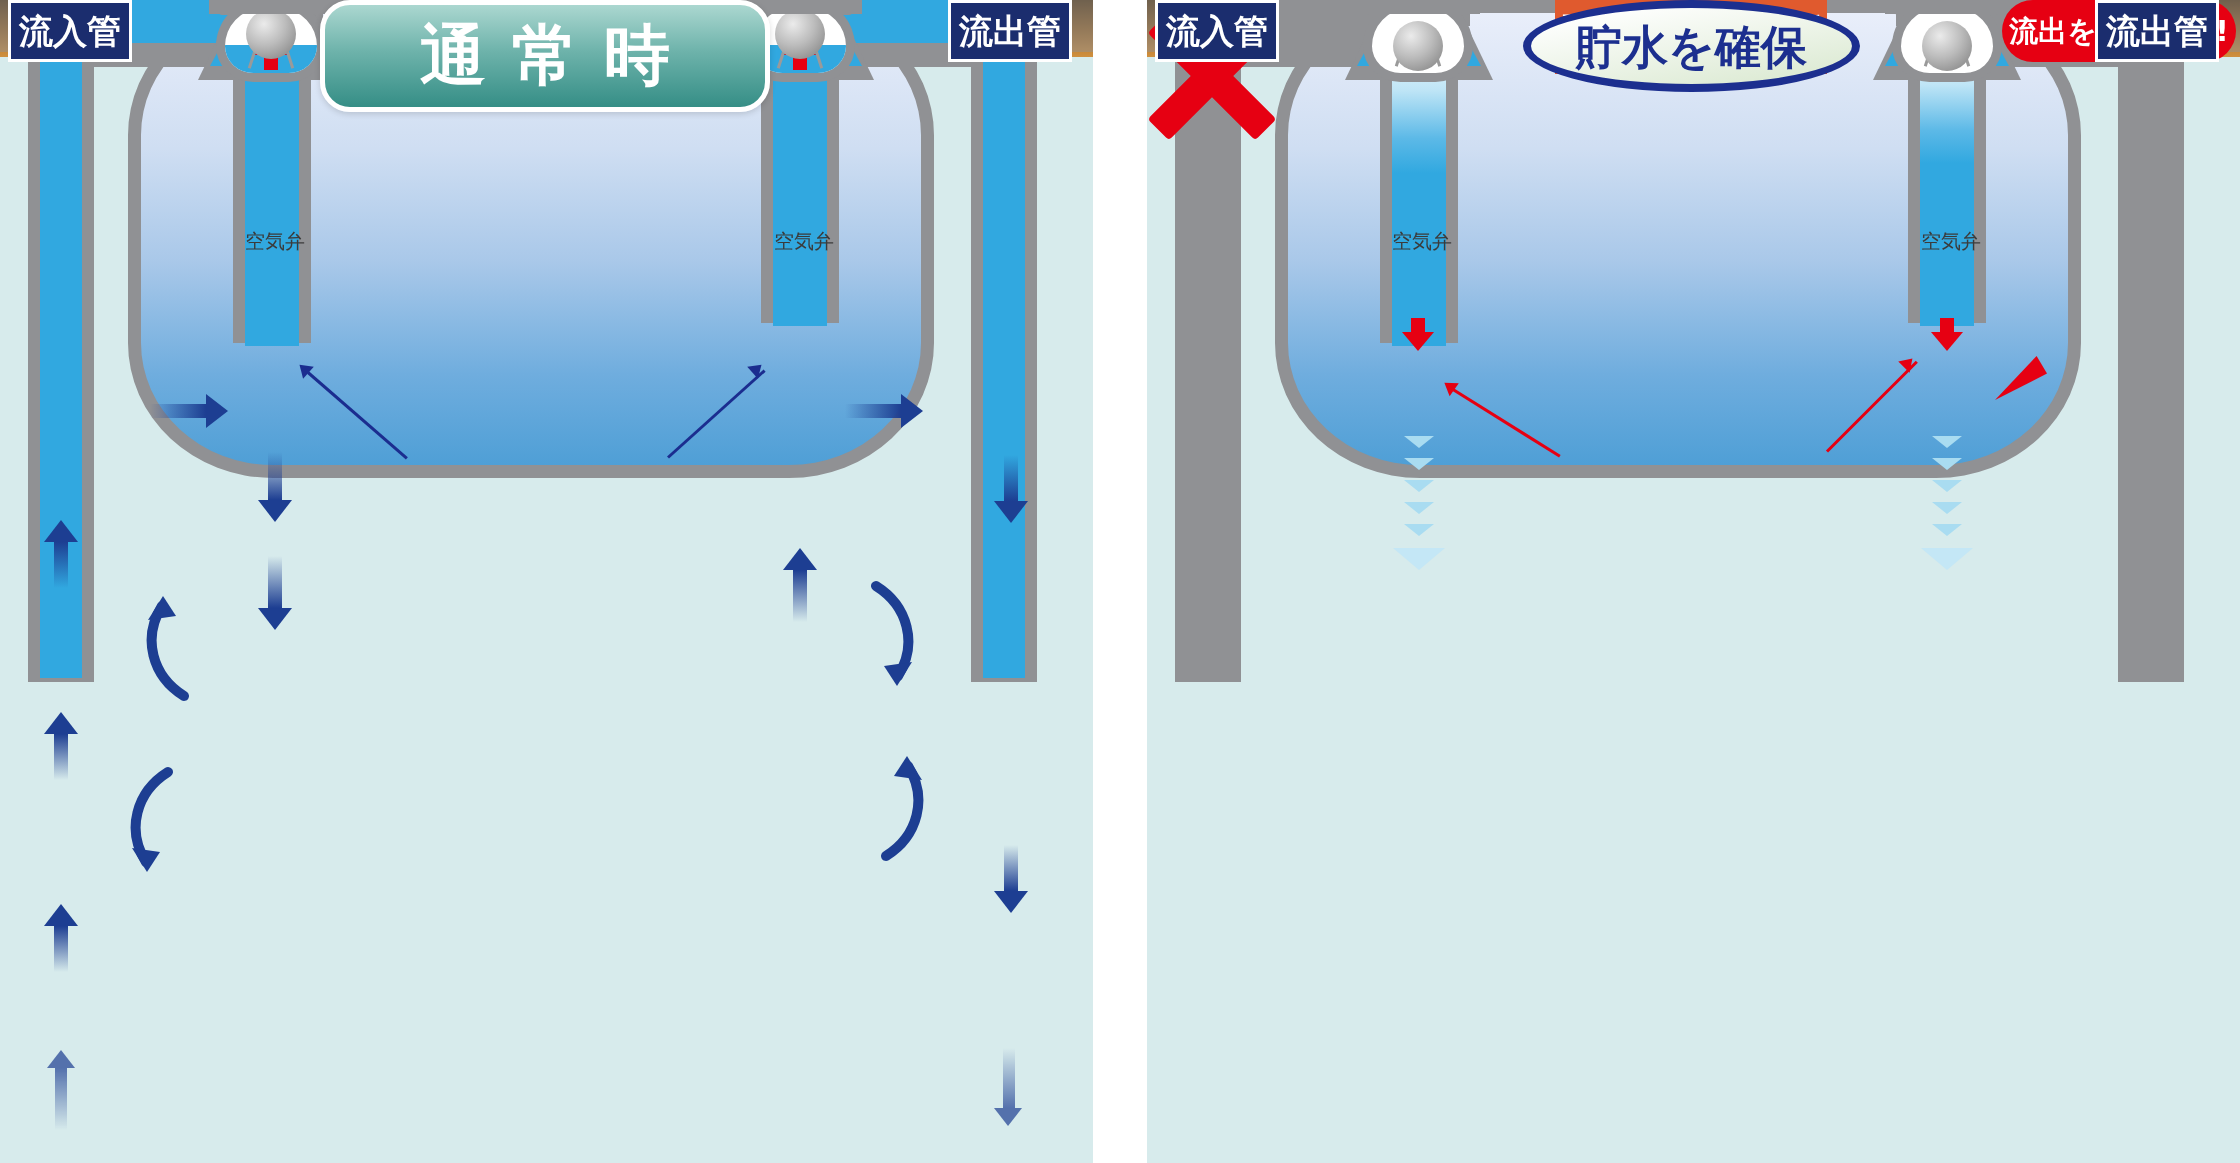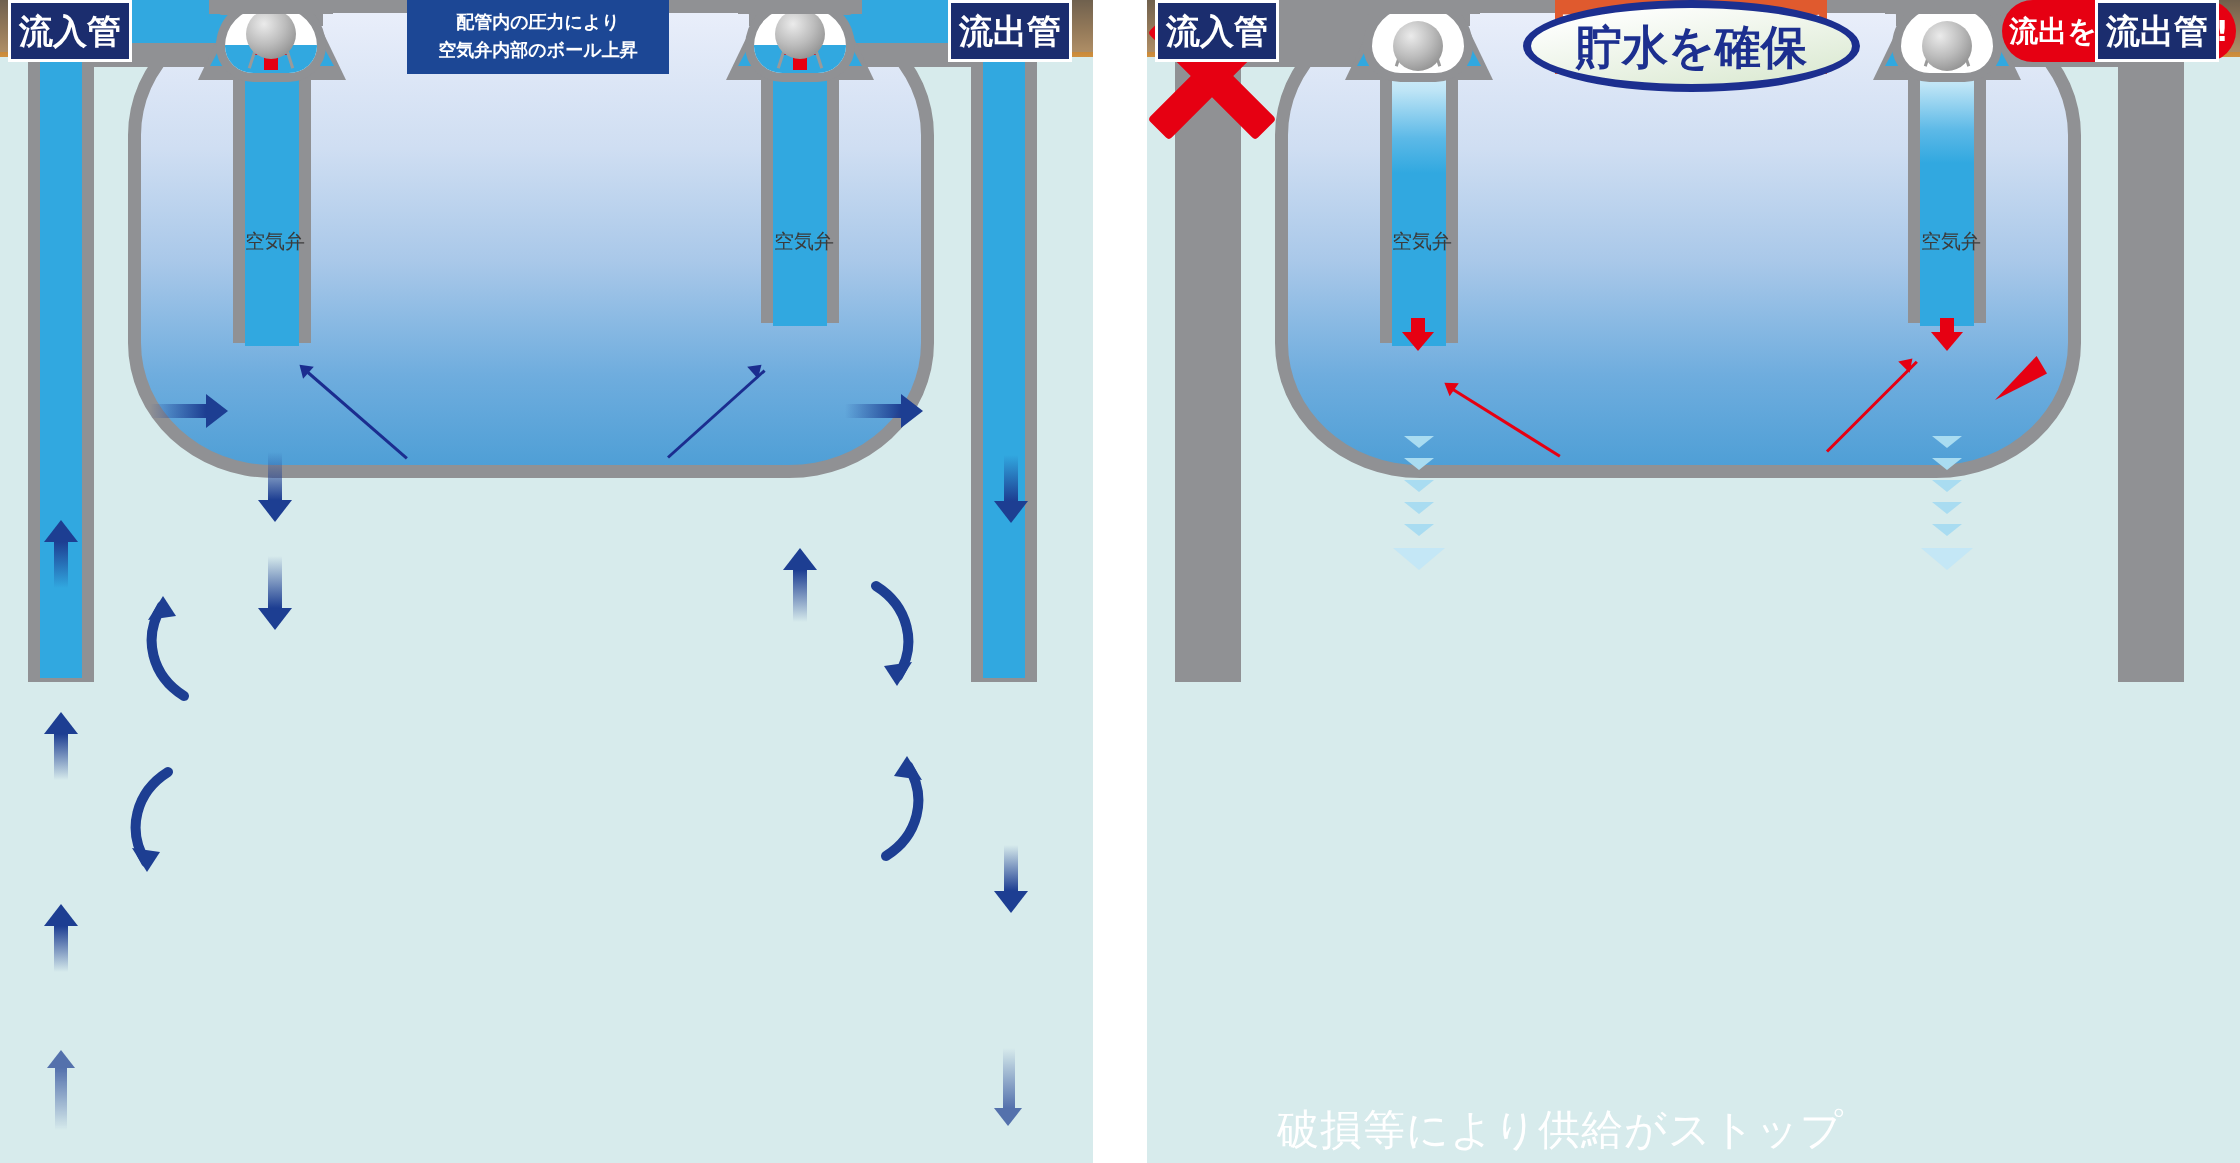--- a/index.html
+++ b/index.html
@@ -204,6 +204,7 @@
     <div class="abs lbl-box" style="left:8px;top:966;width:118px;height:56px">流入管</div>
     <div class="abs lbl-box" style="left:948px;top:966;width:118px;height:56px">流出管</div>
 
+    <div class="abs title title-n" style="left:320px;top:64;width:440px;height:102px">通常時</div>
   </div>
 
   <div class="panel" style="left:1147px">

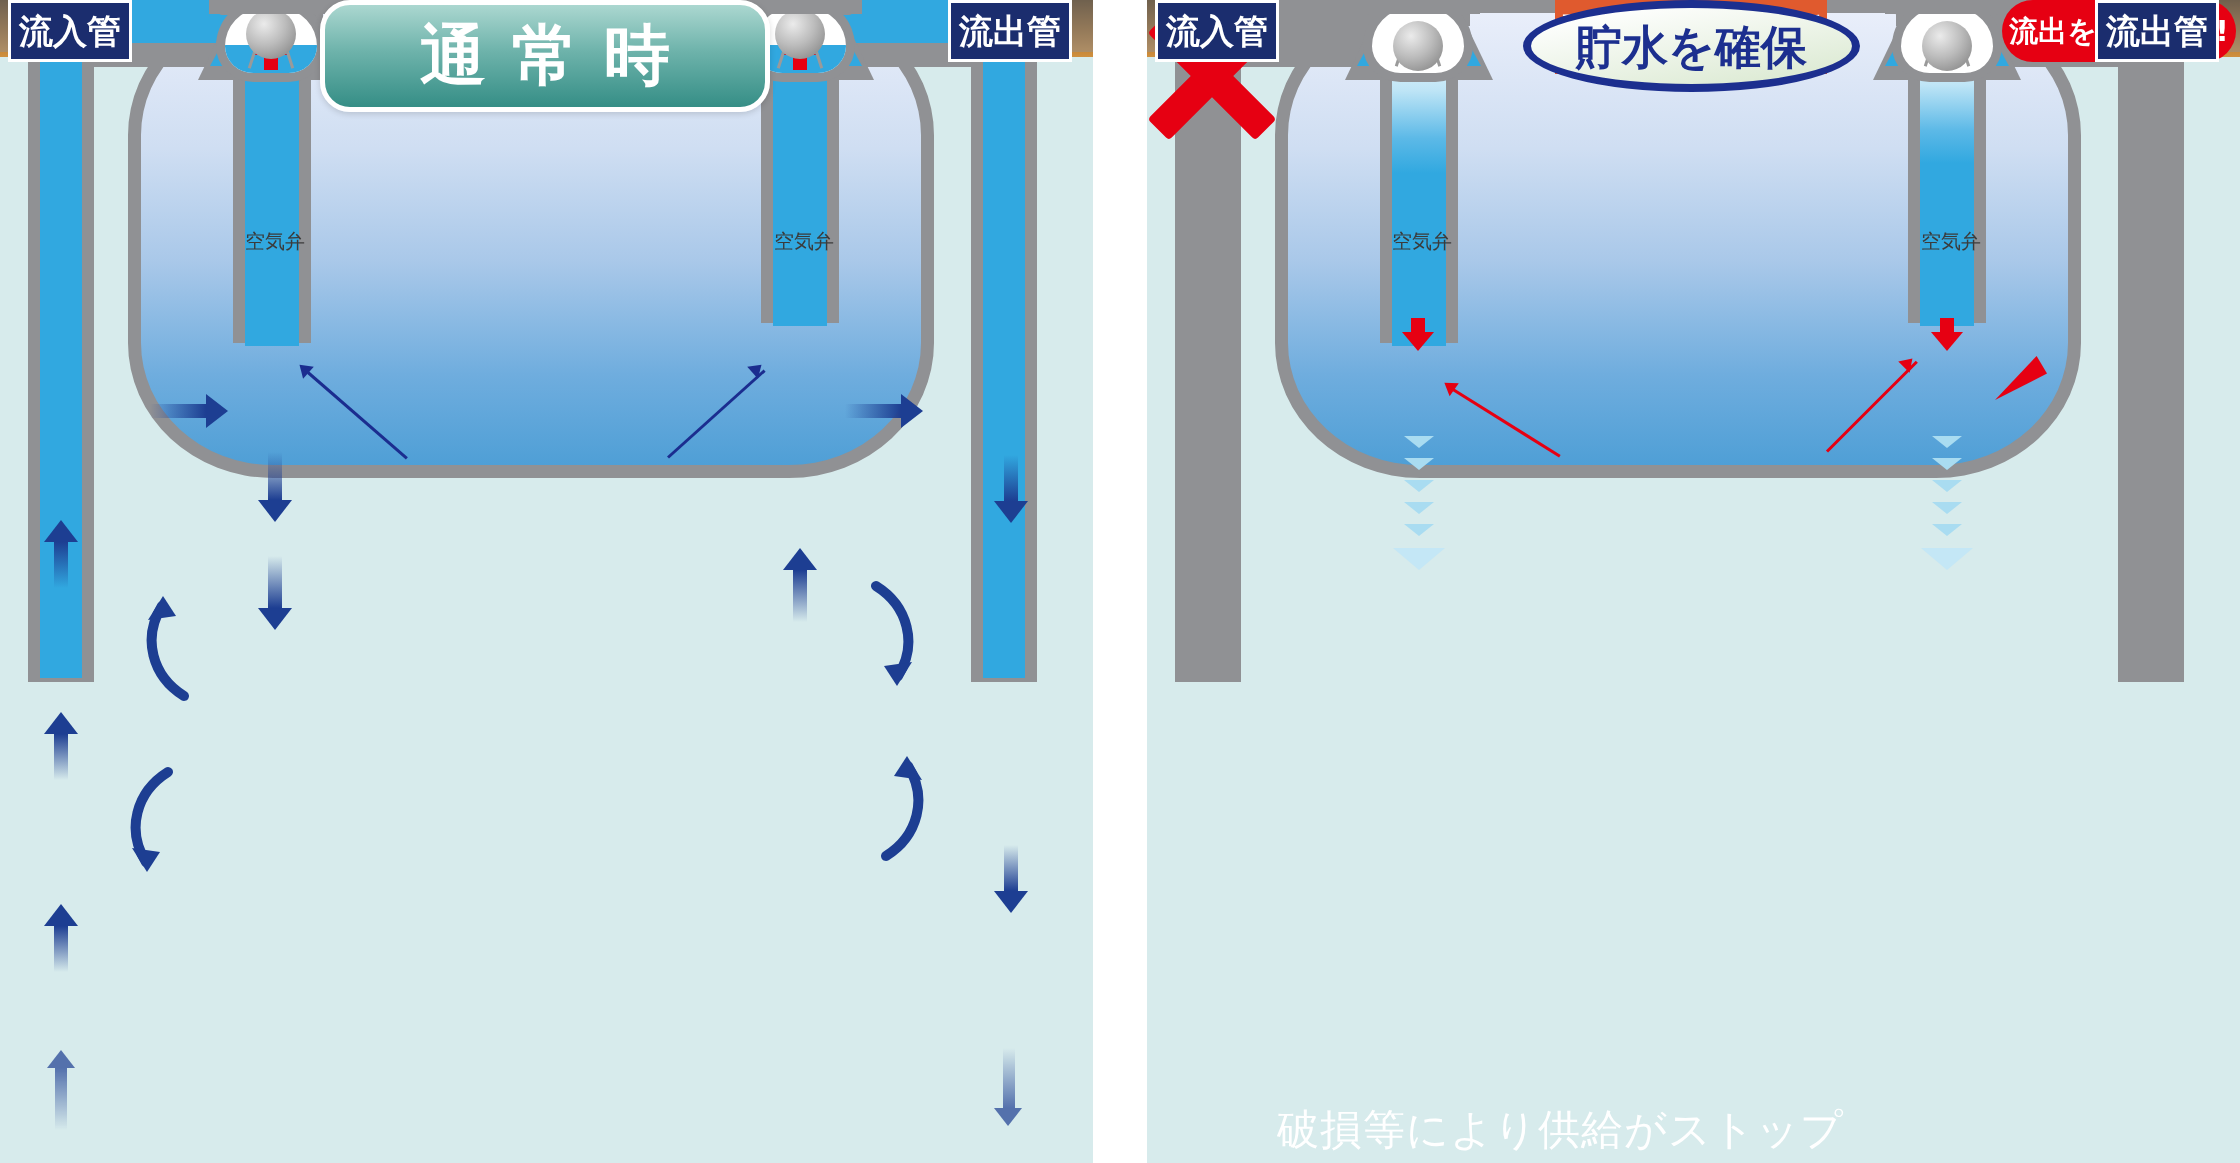--- a/index.html
+++ b/index.html
@@ -303,7 +303,6 @@
     <div class="abs xbar" style="left:50px;top:1026;width:30px;height:152px;transform:rotate(45deg)"></div>
     <div class="abs xbar" style="left:50px;top:1026;width:30px;height:152px;transform:rotate(-45deg)"></div>
 
-    <div class="abs gnote" style="left:130px;top:1102px">破損等により供給がストップ</div>
 
     <div class="abs lbl-box" style="left:8px;top:966;width:118px;height:56px">流入管</div>
     <div class="abs lbl-box" style="left:948px;top:966;width:118px;height:56px">流出管</div>

